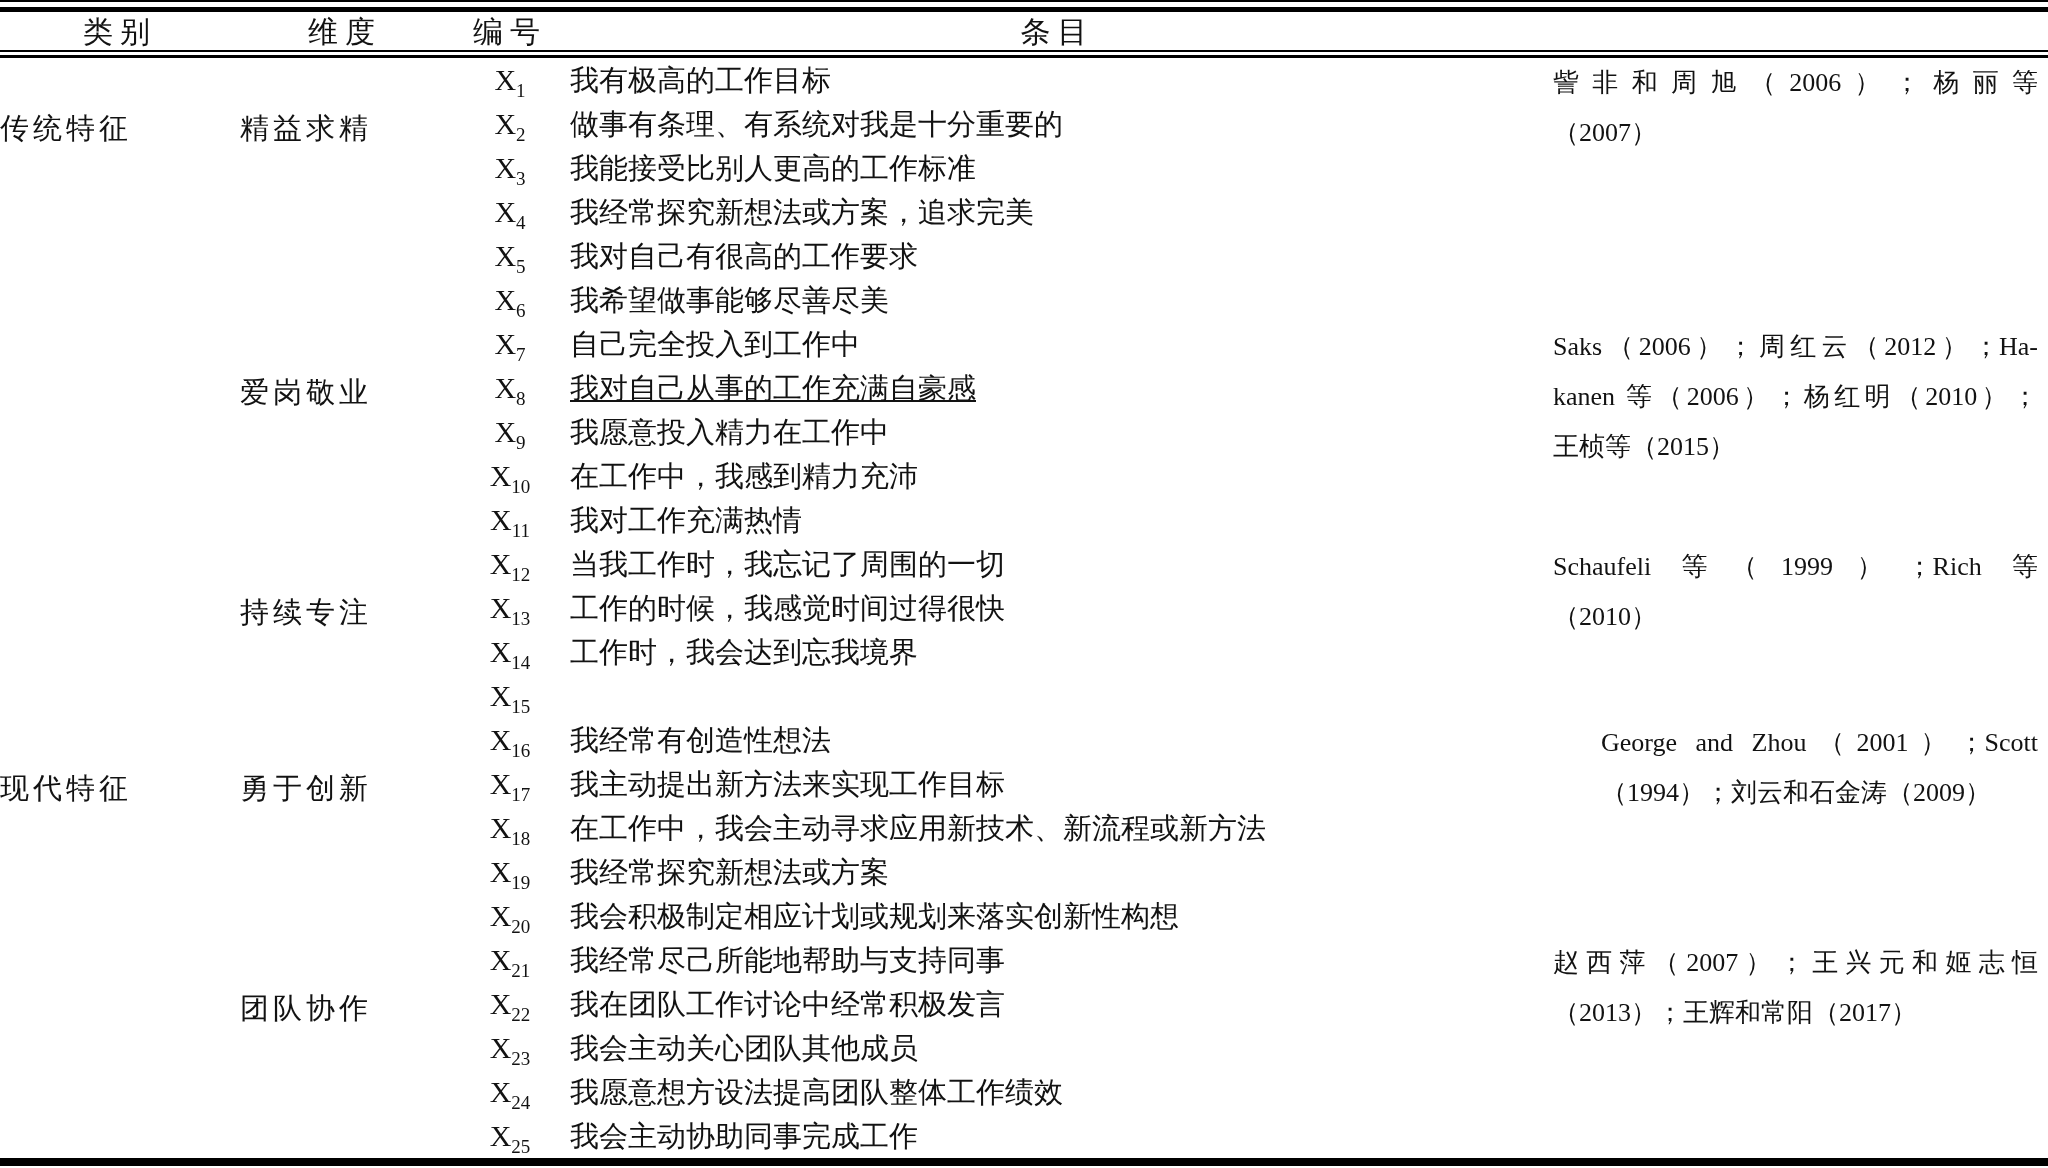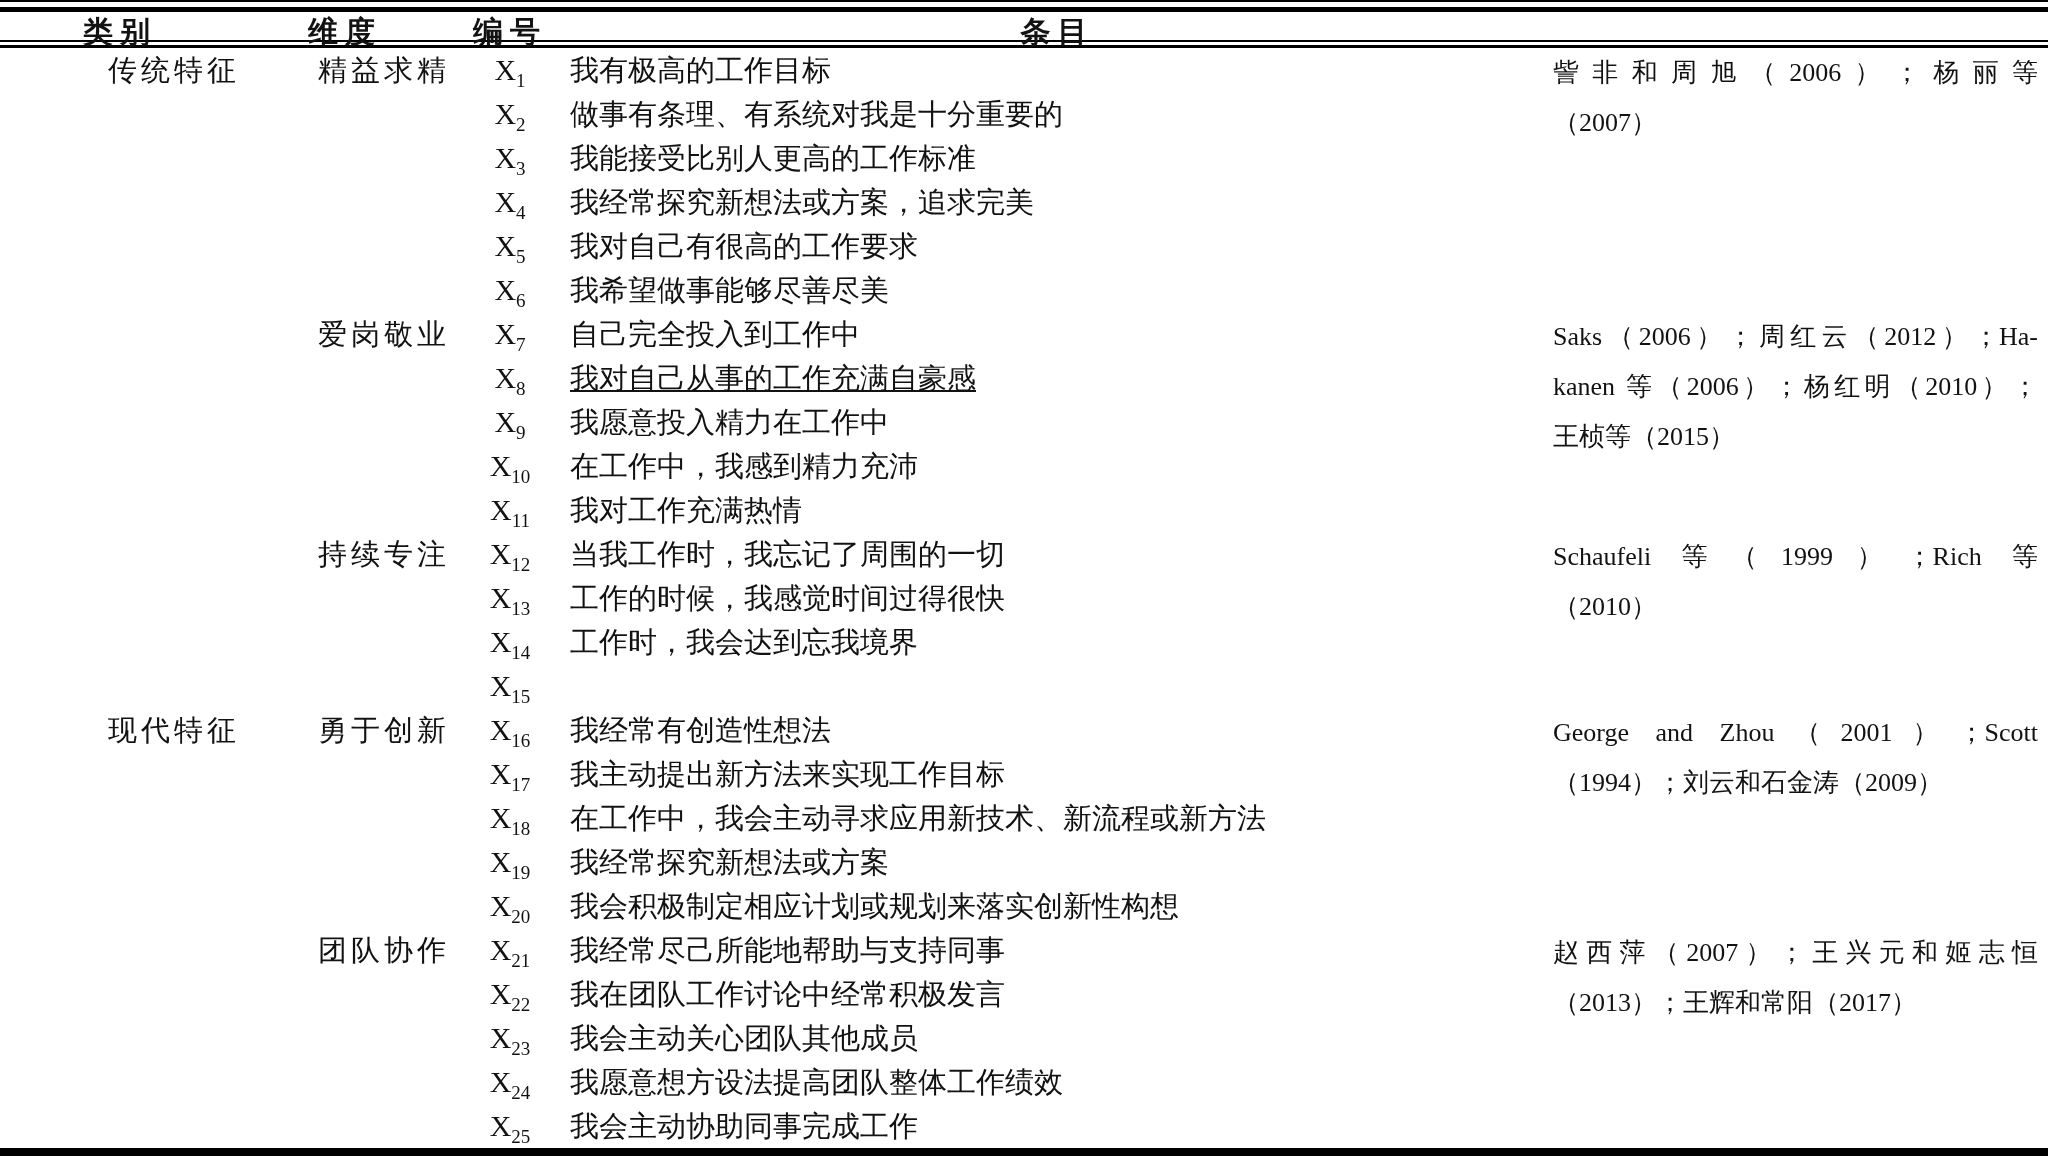--- a/index.html
+++ b/index.html
@@ -22,7 +22,7 @@
     display: grid;
     grid-template-columns: 240px 210px 120px 975px 1fr;
   }
-  .header-row { height: 28px; align-items: center; font-weight: bold; }
+  .header-row { height: 38px; align-items: center; }
   .header-cell {
     text-align: center;
     font-size: 30px;

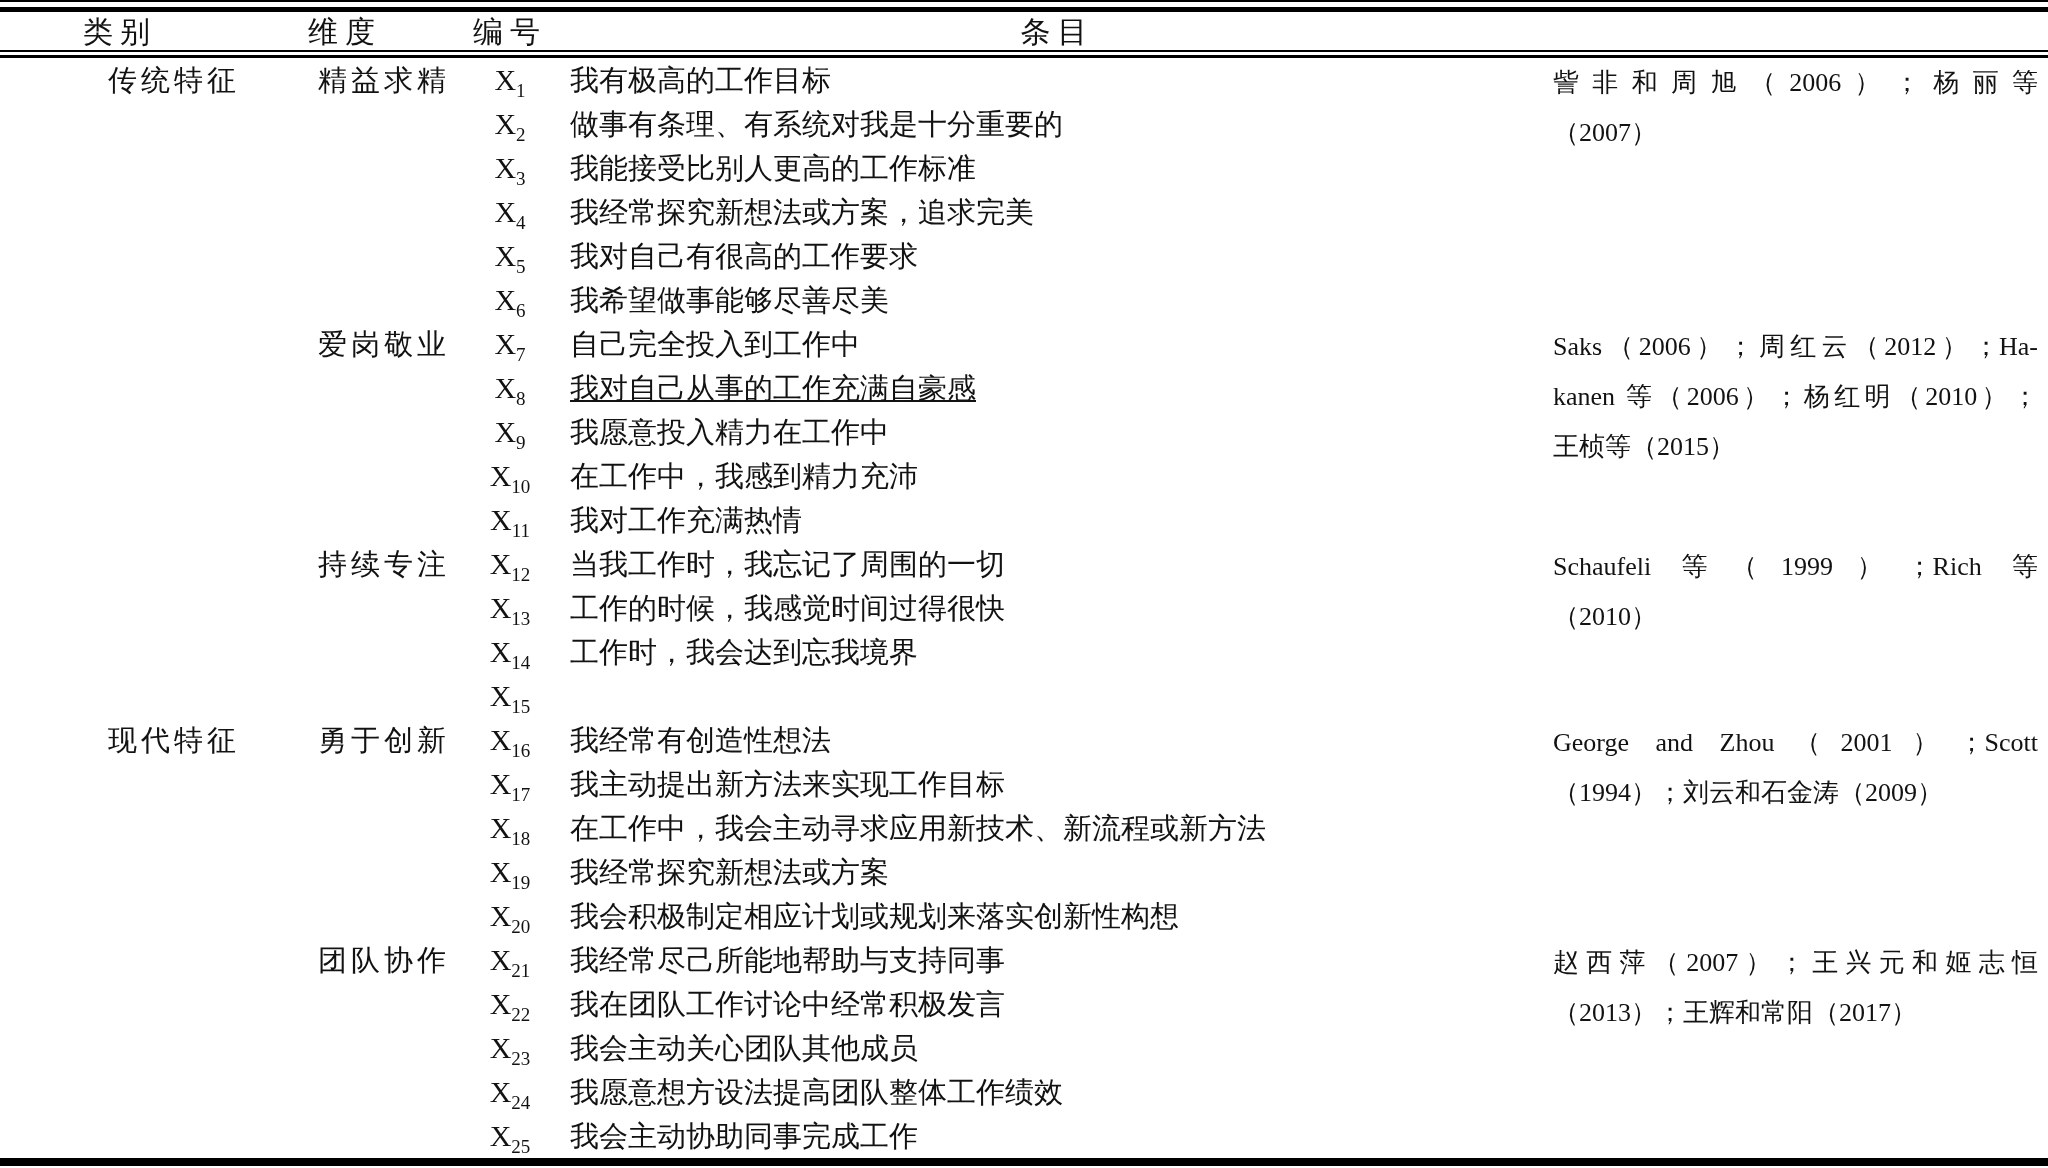--- a/index.html
+++ b/index.html
@@ -34,11 +34,12 @@
 
   .cell { font-size: 29px; }
   .cat, .dim {
-    text-align: right;
+    text-align: left;
     align-self: start;
     line-height: 44px;
     letter-spacing: 4px;
     white-space: nowrap;
+    margin-top: 48px;
   }
   .code {
     text-align: center;

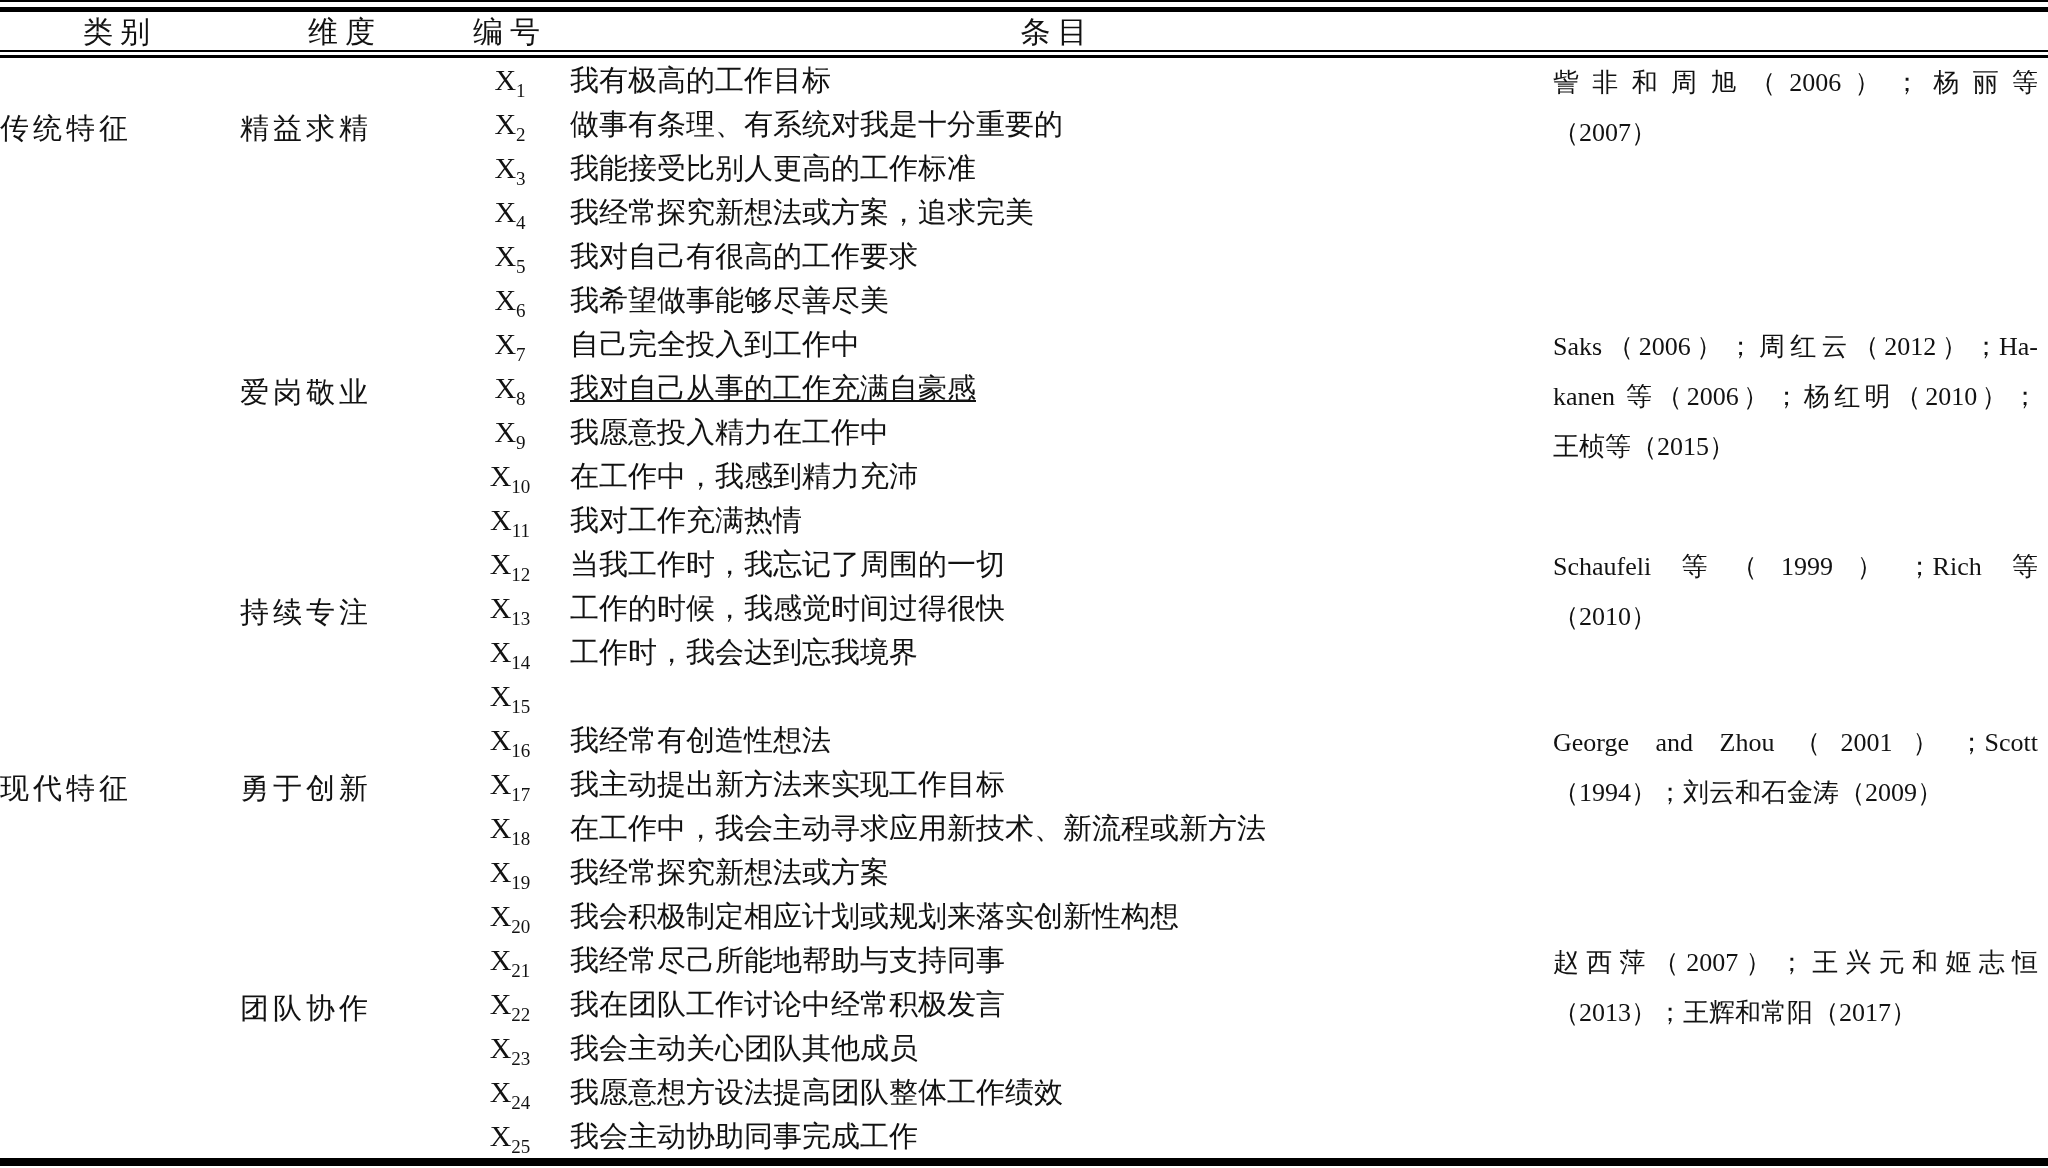--- a/index.html
+++ b/index.html
@@ -149,7 +149,7 @@
         <div class="ref-line">Schaufeli 等（1999）；Rich 等</div>
         <div class="ref-line">（2010）</div>
       </div>
-      <div class="cell ref" style="grid-area: 16 / 5 / span 5;">
+      <div class="cell ref" style="grid-area: 16 / 5 / span 5; margin-left: 48px;">
         <div class="ref-line">George and Zhou（2001）；Scott</div>
         <div class="ref-line">（1994）；刘云和石金涛（2009）</div>
       </div>

